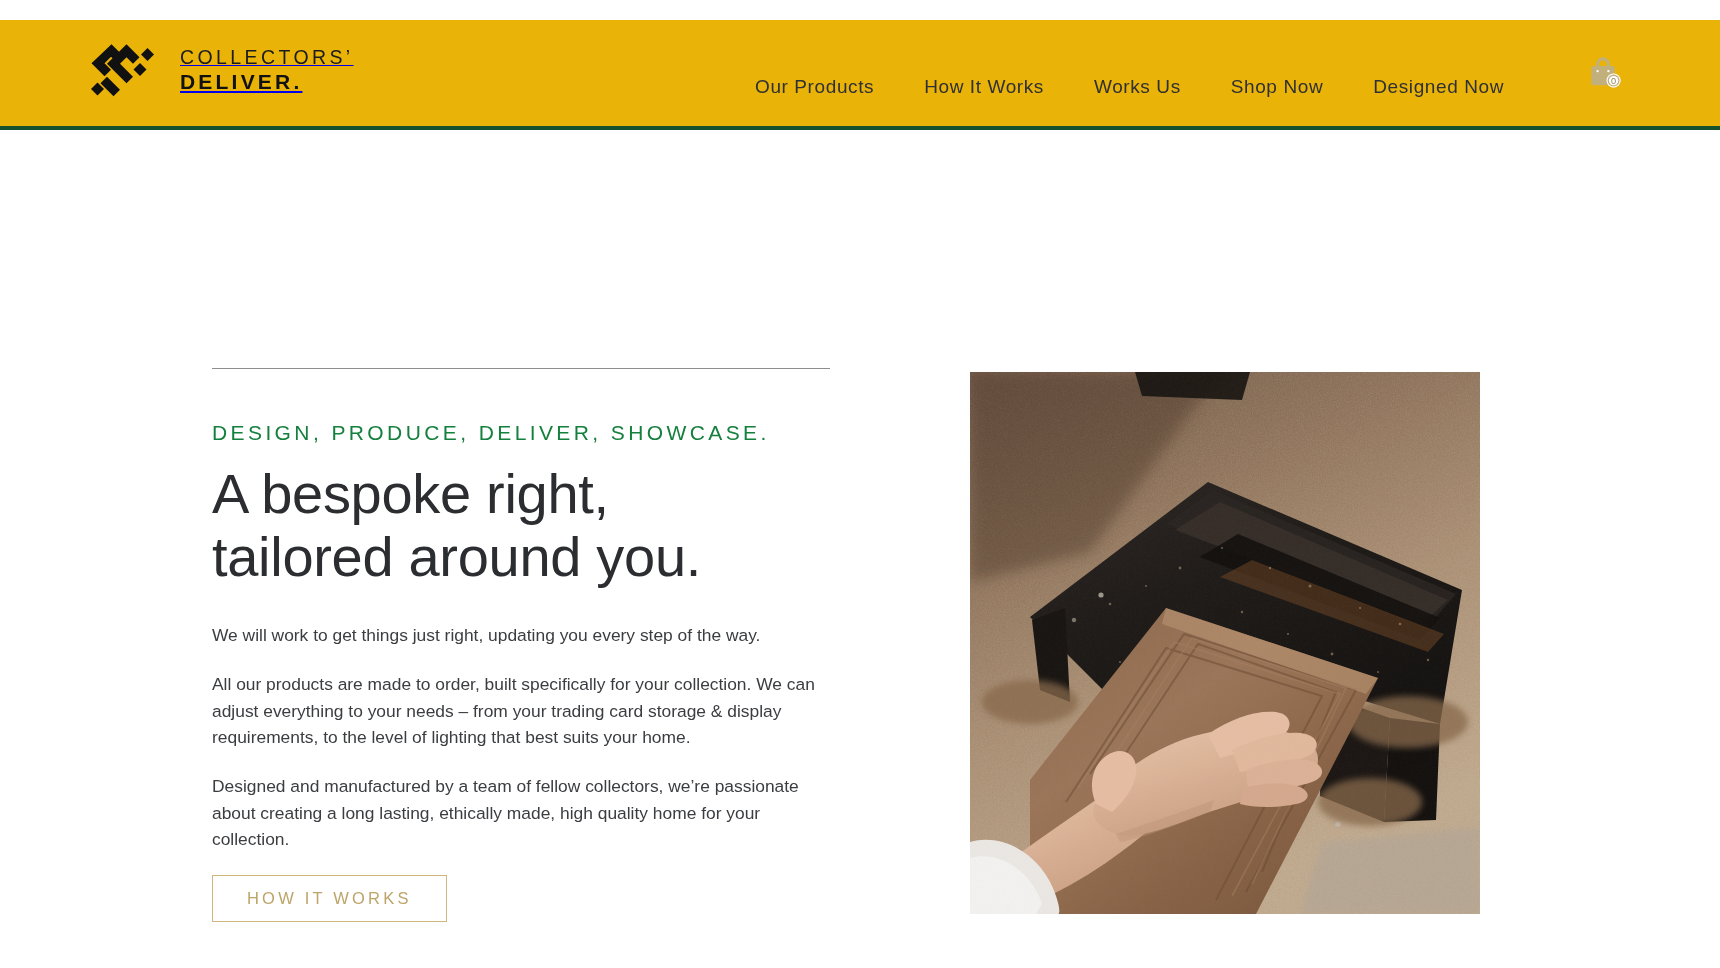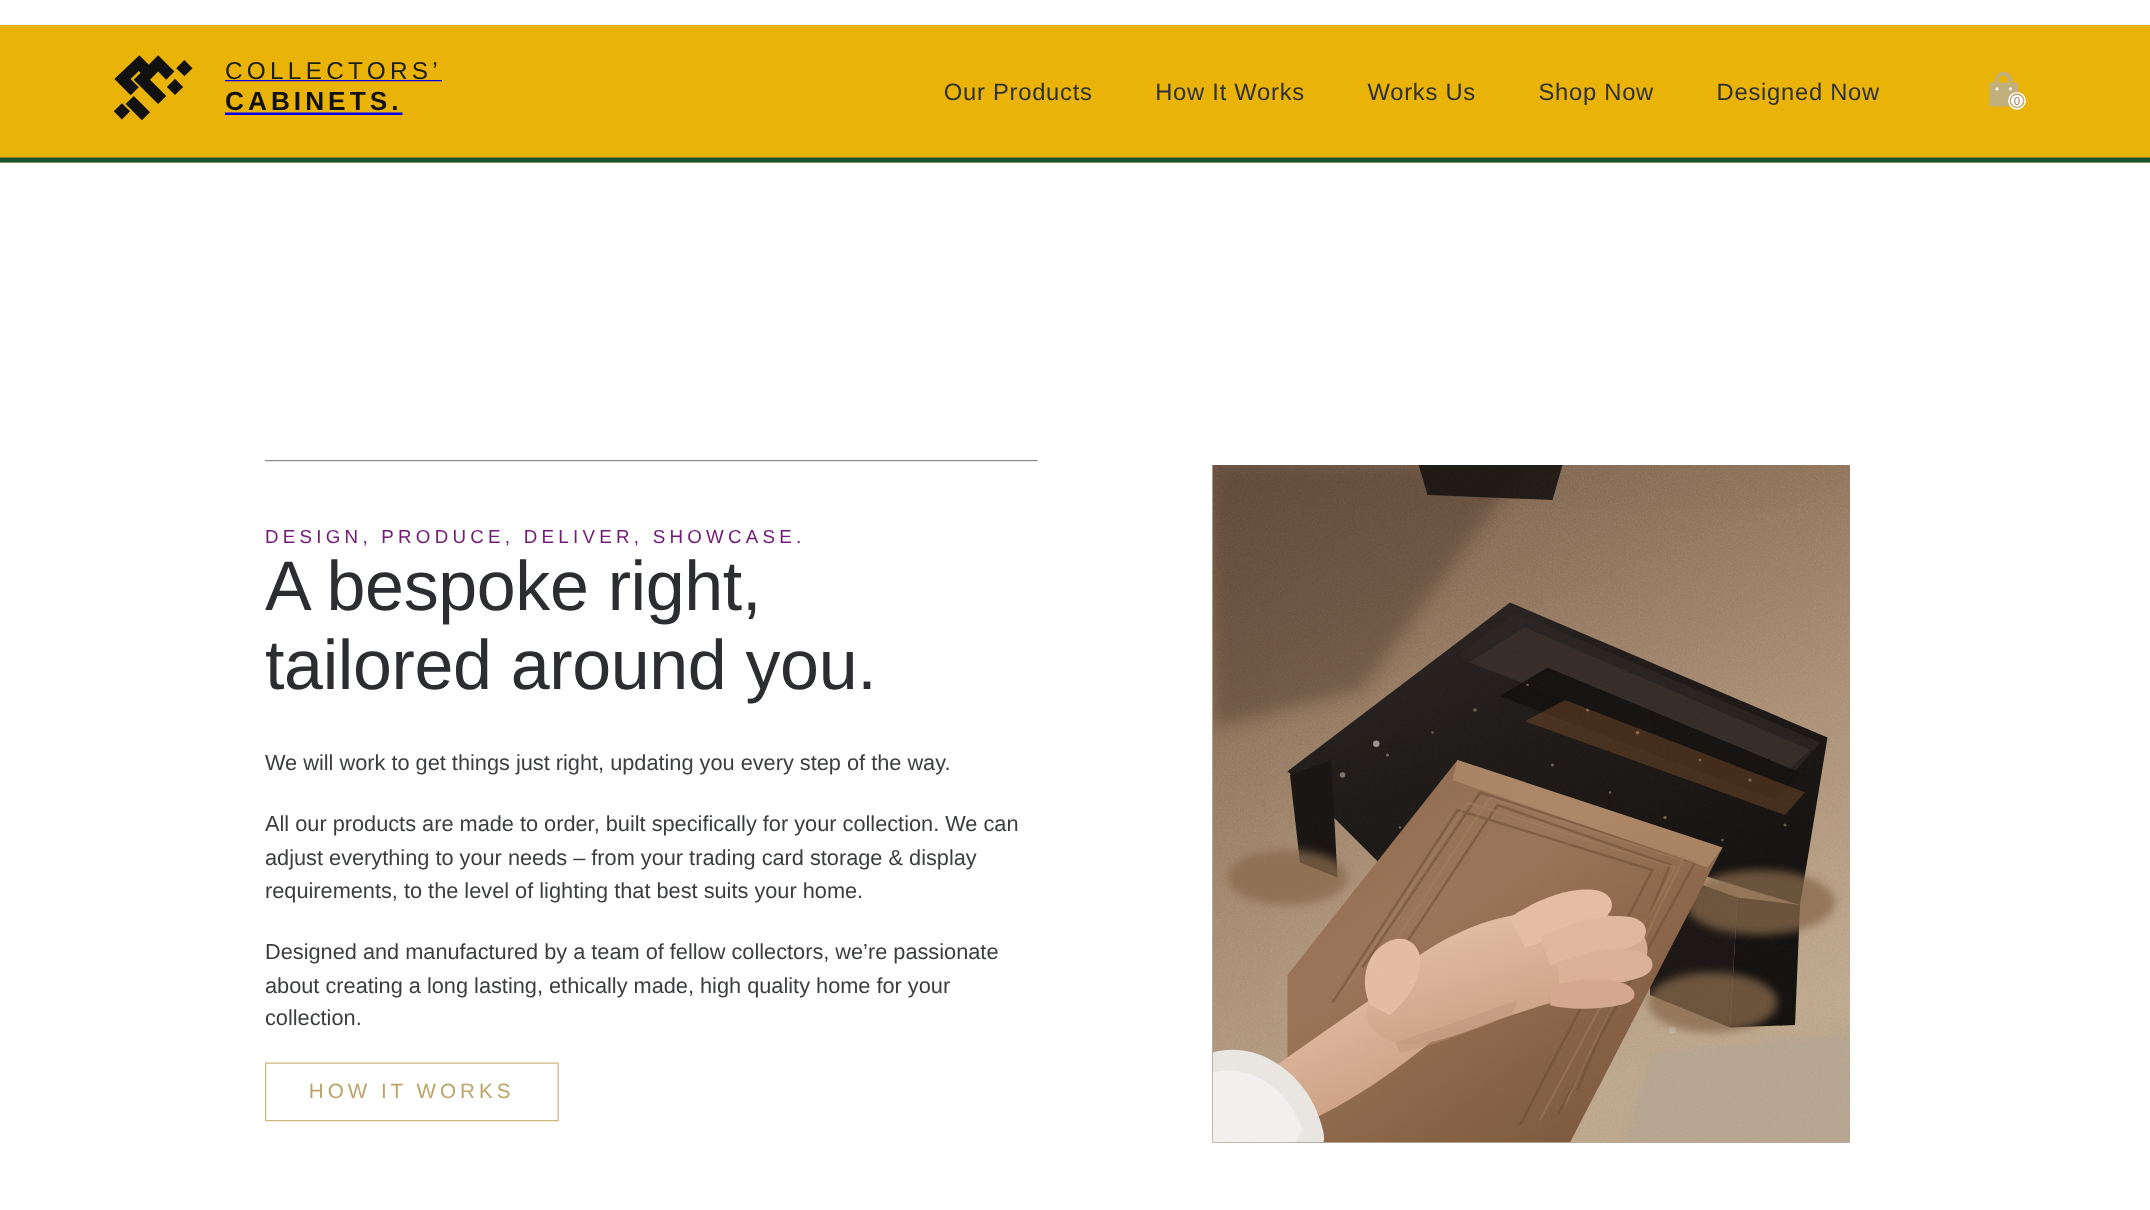--- a/index.html
+++ b/index.html
@@ -182,7 +182,7 @@
     </svg>
     <span class="logo-wordmark">
       <span class="logo-line1">COLLECTORS’</span>
-      <span class="logo-line2">CABINETS.</span>
+      <span class="logo-line2">DELIVER.</span>
     </span>
   </a>
 

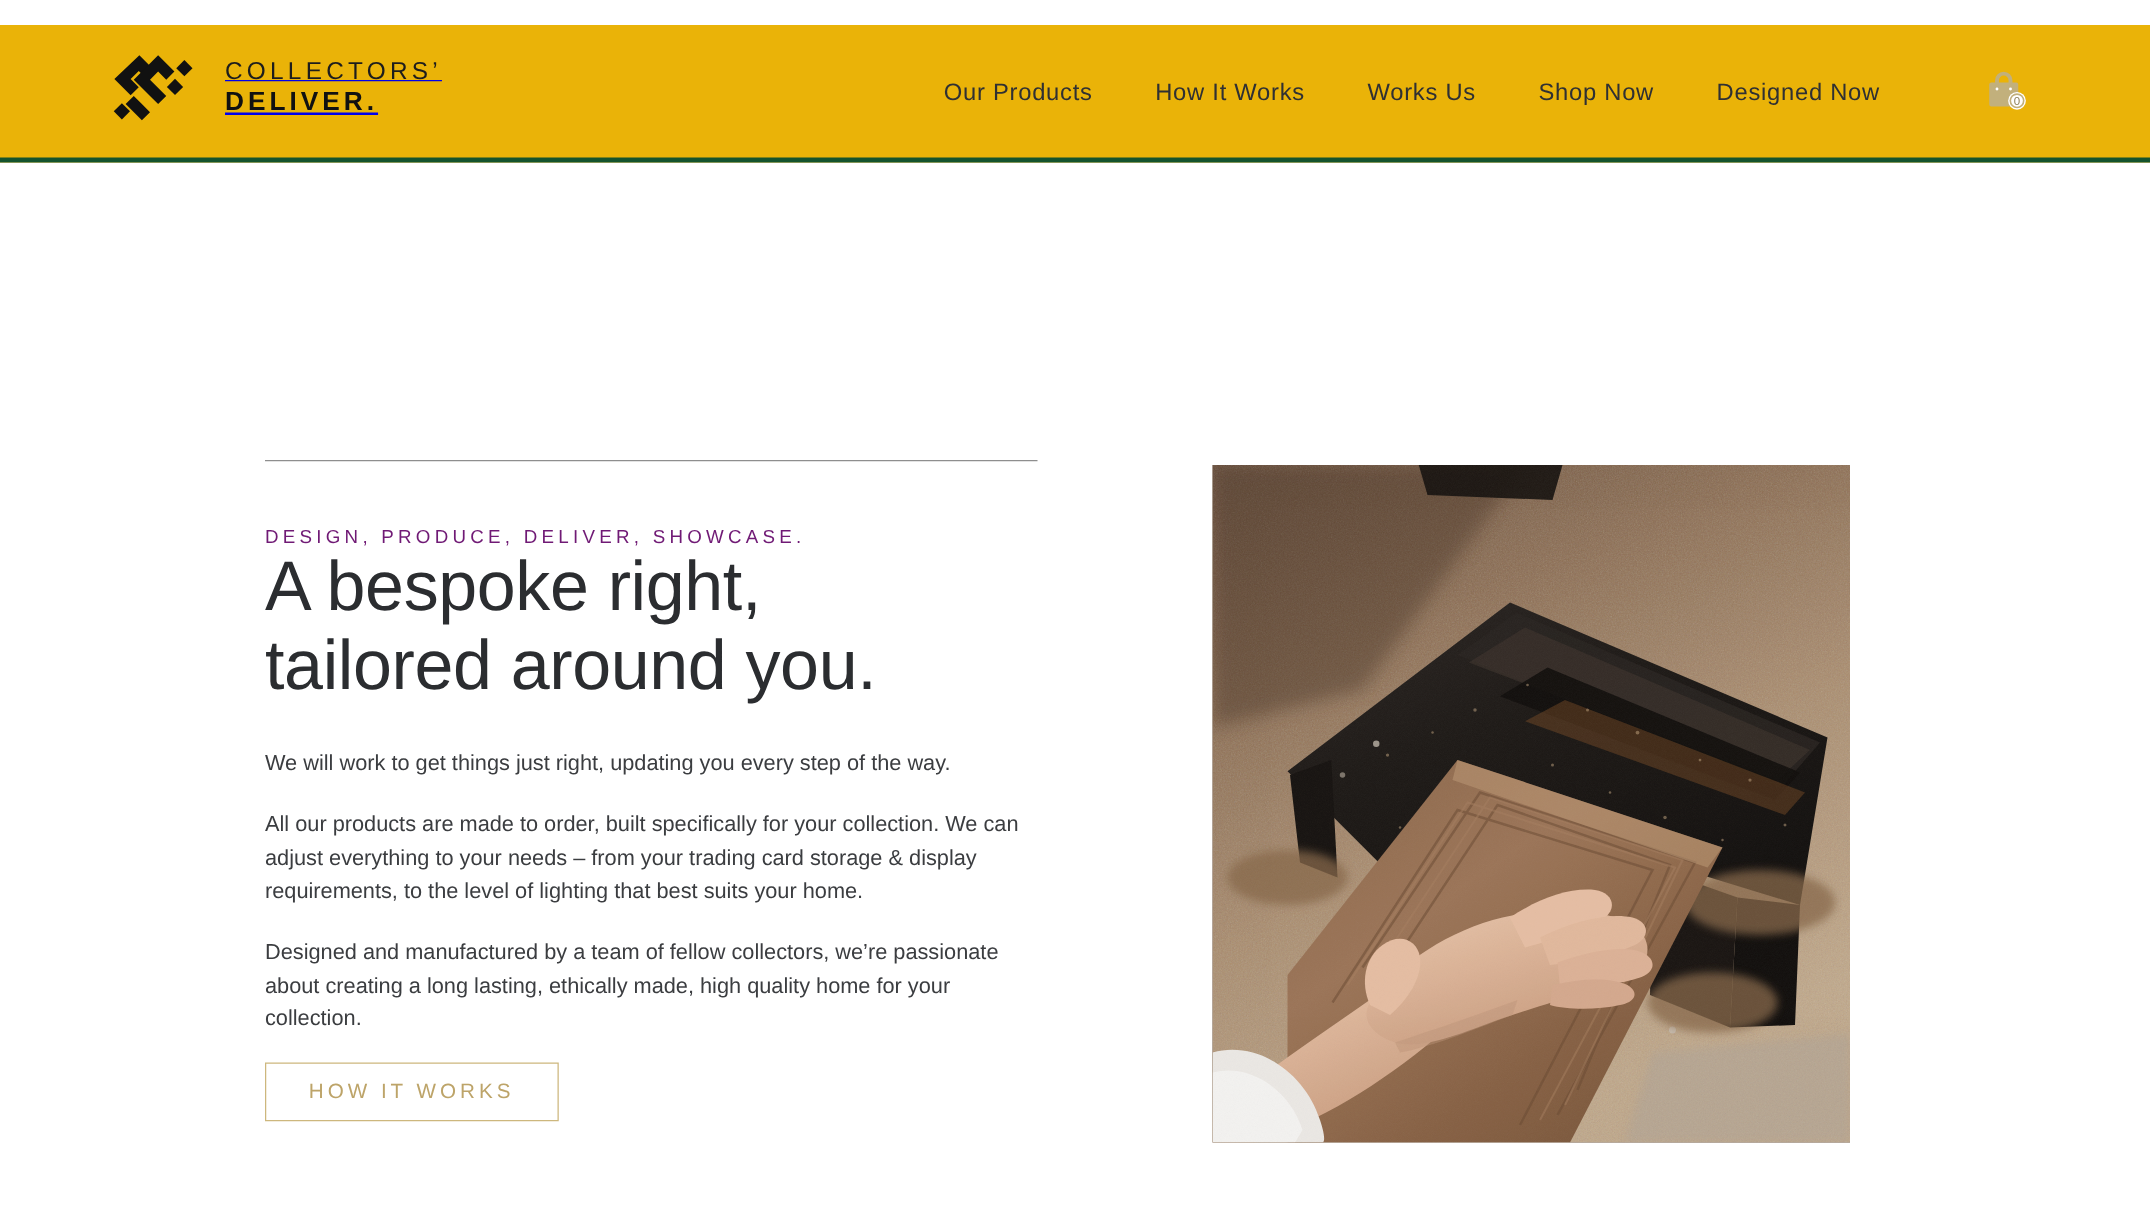--- a/index.html
+++ b/index.html
@@ -59,7 +59,7 @@
   .nav {
     position: absolute;
     left: 755px;
-    top: 0;
+    top: 12px;
     height: 110px;
     display: flex;
     align-items: center;

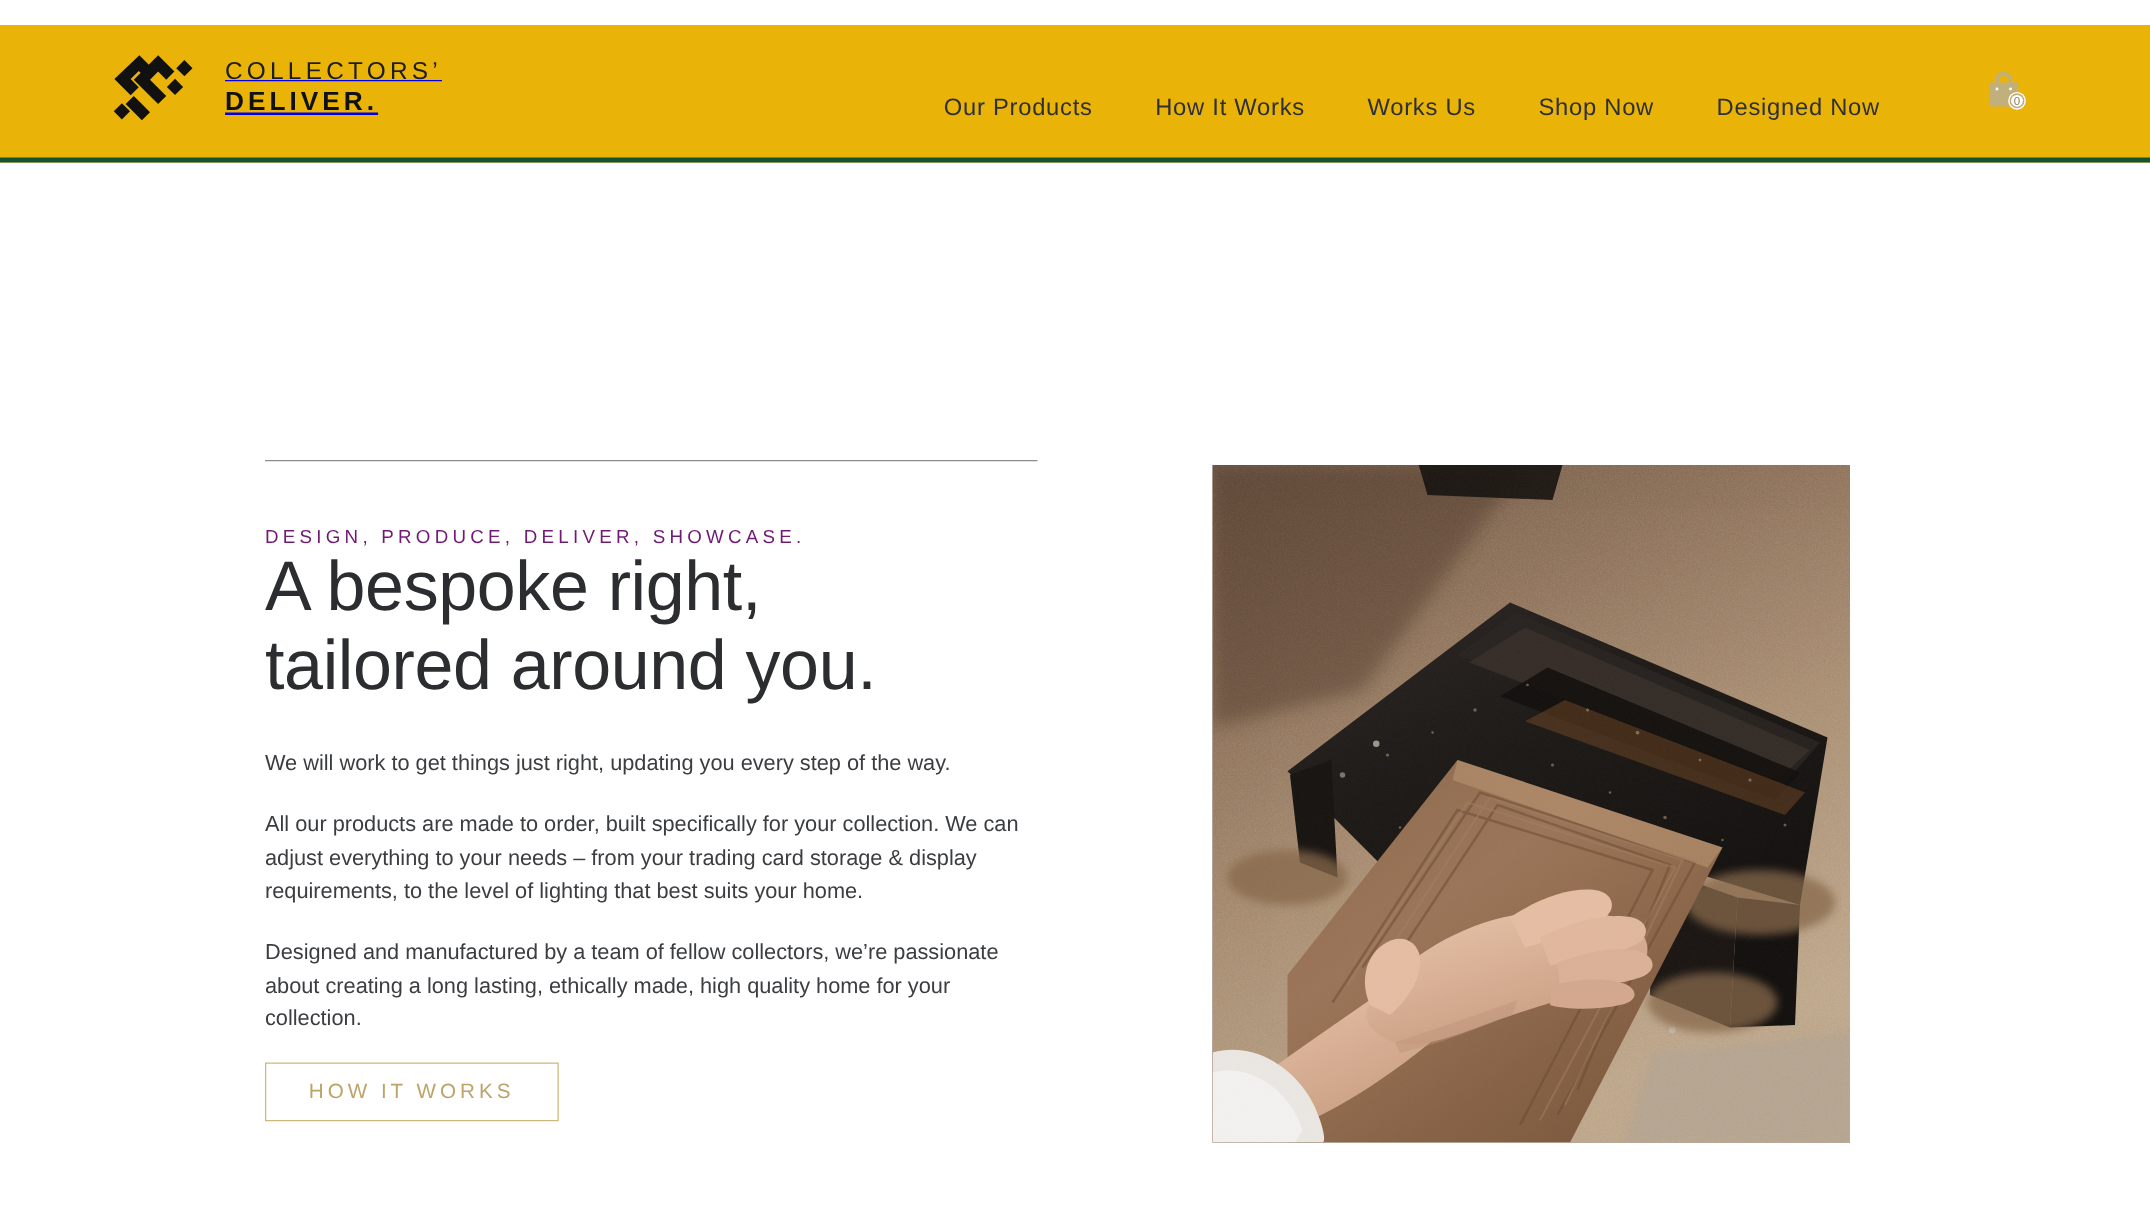--- a/index.html
+++ b/index.html
@@ -109,10 +109,11 @@
   }
 
   .eyebrow {
-    font-size: 15px;
+    font-size: 21px;
     letter-spacing: 3.4px;
-    color: #701a75;
+    color: #15803d;
     font-weight: 400;
+    margin-bottom: 18px;
     white-space: nowrap;
   }
 

